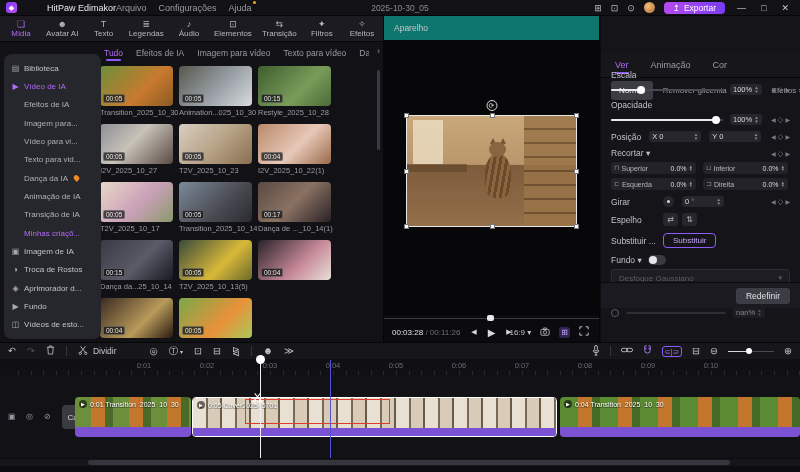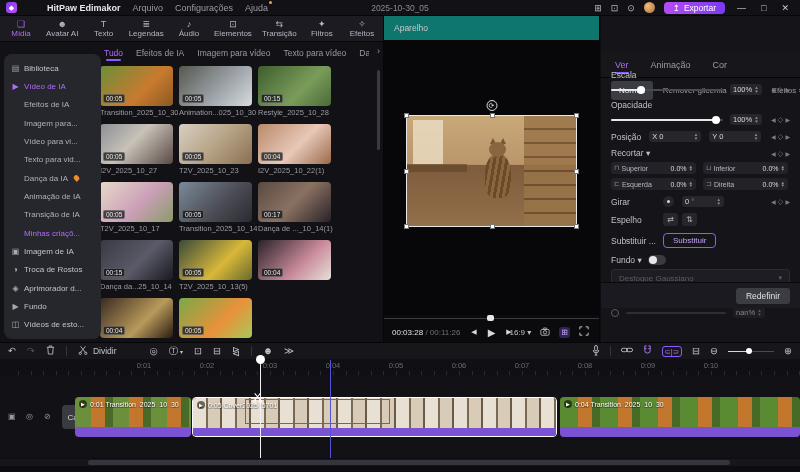--- a/index.html
+++ b/index.html
@@ -13,7 +13,7 @@
           font-size:9px;color:#9a9aa2;border-bottom:1px solid #07070a;}
   #logo{width:11px;height:11px;border-radius:3px;background:linear-gradient(135deg,#7b3cf5,#c04cf0);margin:0 5px 0 6px;
         display:flex;align-items:center;justify-content:center;color:#fff;font-size:7px;}
-  #appname{color:#e8e8ec;font-weight:bold;margin-right:12px;font-size:9px;padding-left:25px;}
+  #appname{color:#e8e8ec;font-weight:normal;font-size:9px;padding-left:25px;}
   .menu{margin-right:12px;cursor:default;position:relative;}
   .menu .dot{position:absolute;right:-4px;top:-2px;width:3px;height:3px;border-radius:50%;background:#f5a623;}
   #date{position:absolute;left:0;right:0;text-align:center;color:#8a8a92;font-size:8.5px;pointer-events:none;}

